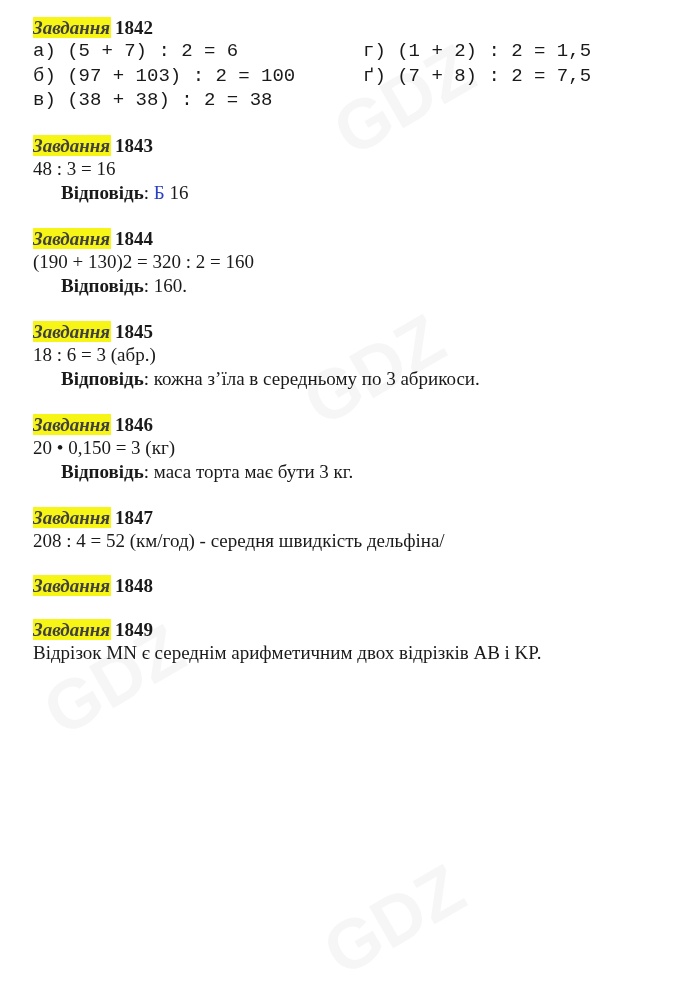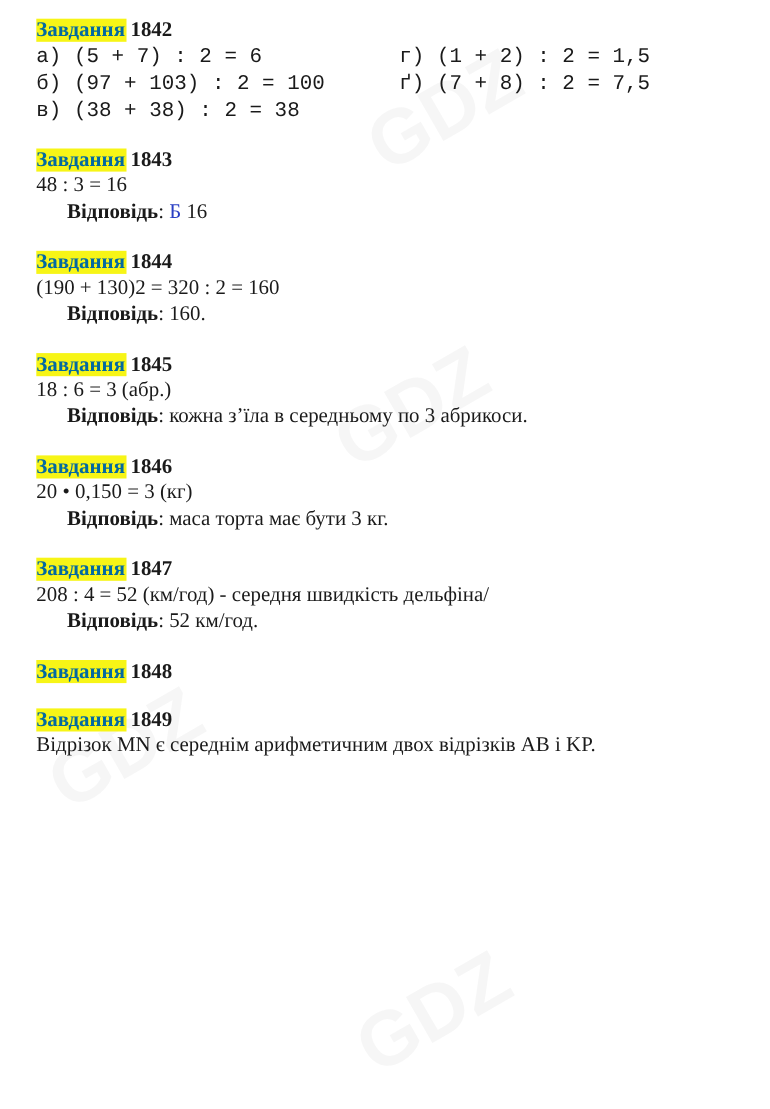--- a/index.html
+++ b/index.html
@@ -34,8 +34,9 @@
     .hl {
       background: #f7f516;
       font-weight: bold;
-      color: #0369a1;
+      color: #404040;
       padding-right: 1px;
+      font-style: italic;
     }
     .task-num {
       font-weight: bold;

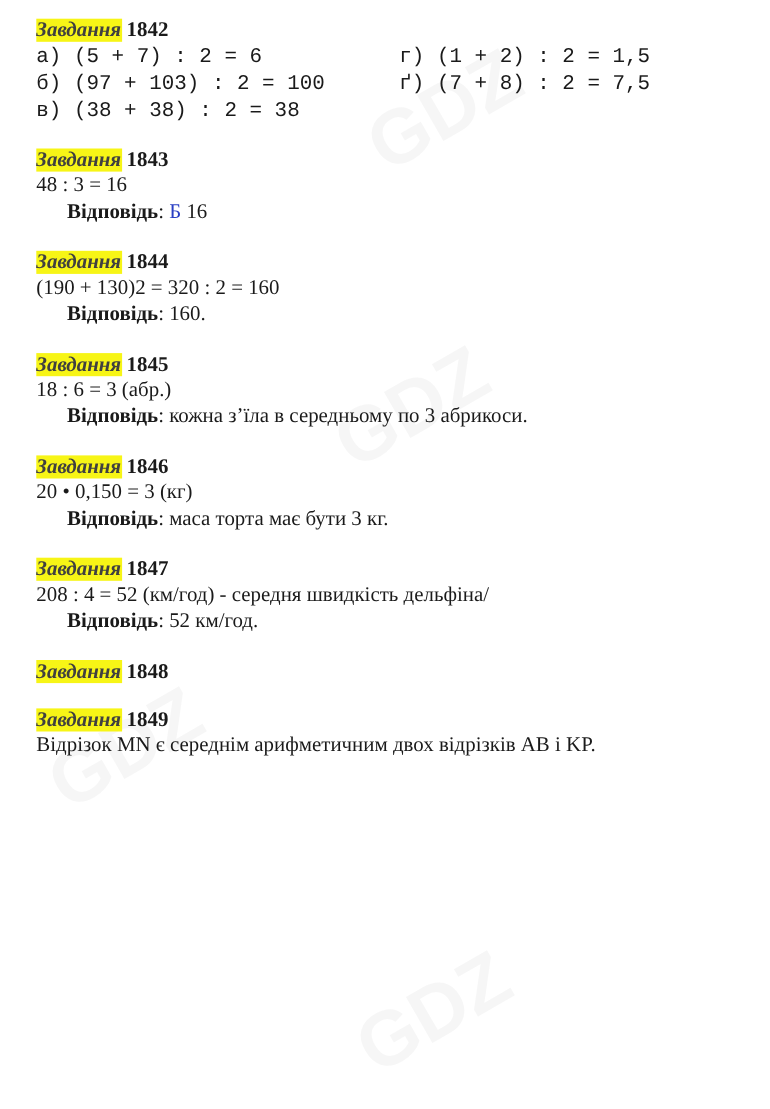--- a/index.html
+++ b/index.html
@@ -145,9 +145,6 @@
       <span class="hl">Завдання</span><span class="task-num">1847</span>
     </div>
     <div class="line">208 : 4 = 52 (км/год) - середня швидкість дельфіна/</div>
-    <div class="line">
-      <span class="answer-label">Відповідь</span><span>: 52 км/год.</span>
-    </div>
   </div>
 
   <div class="task">

